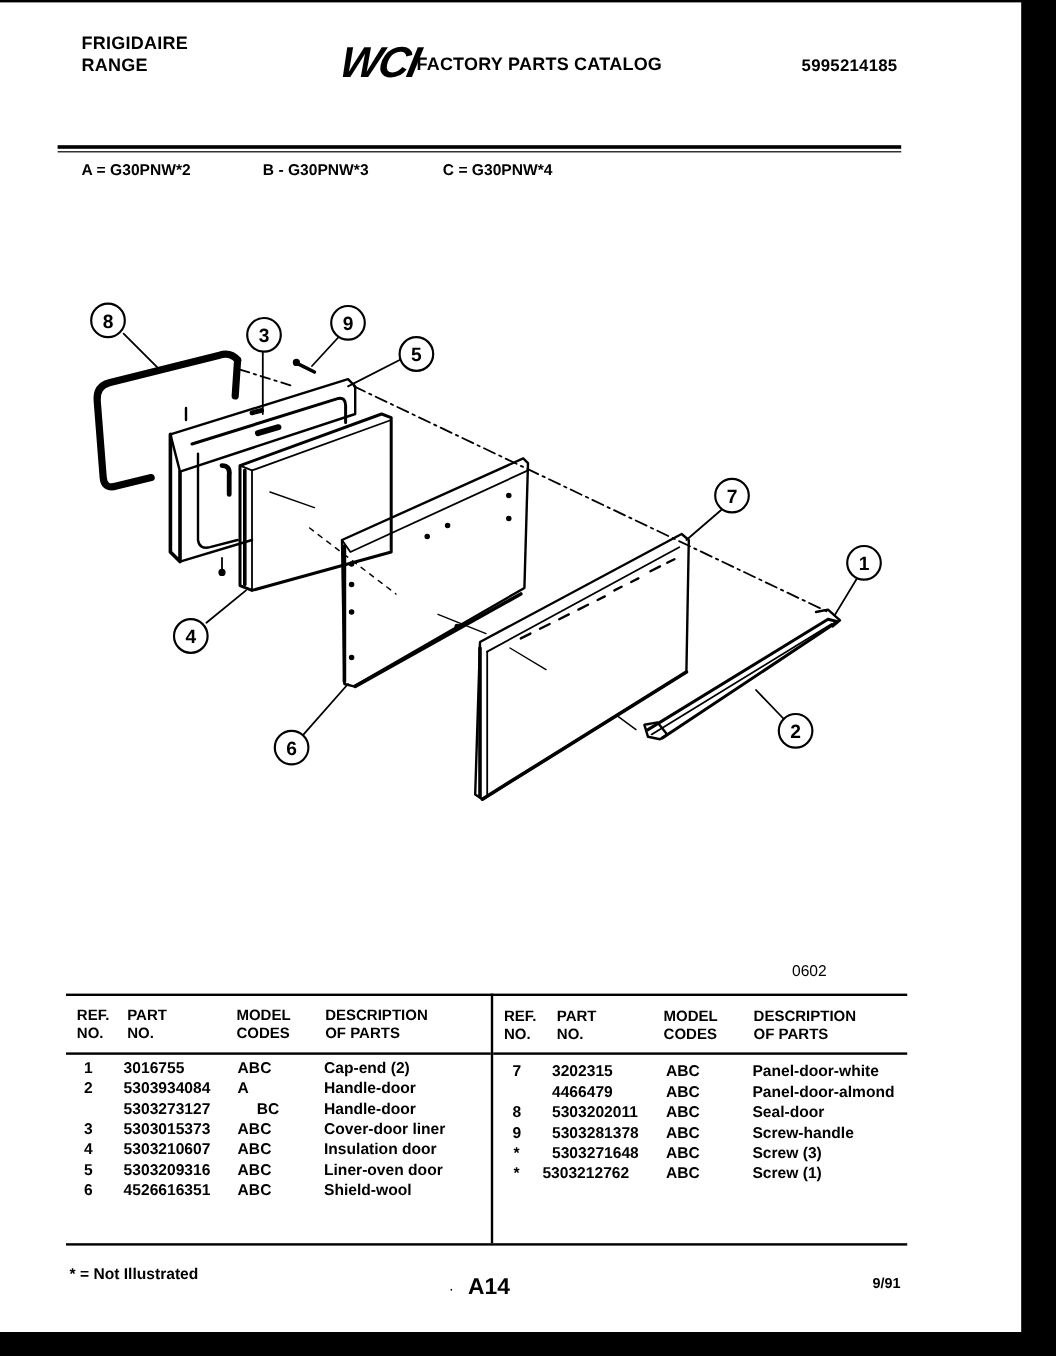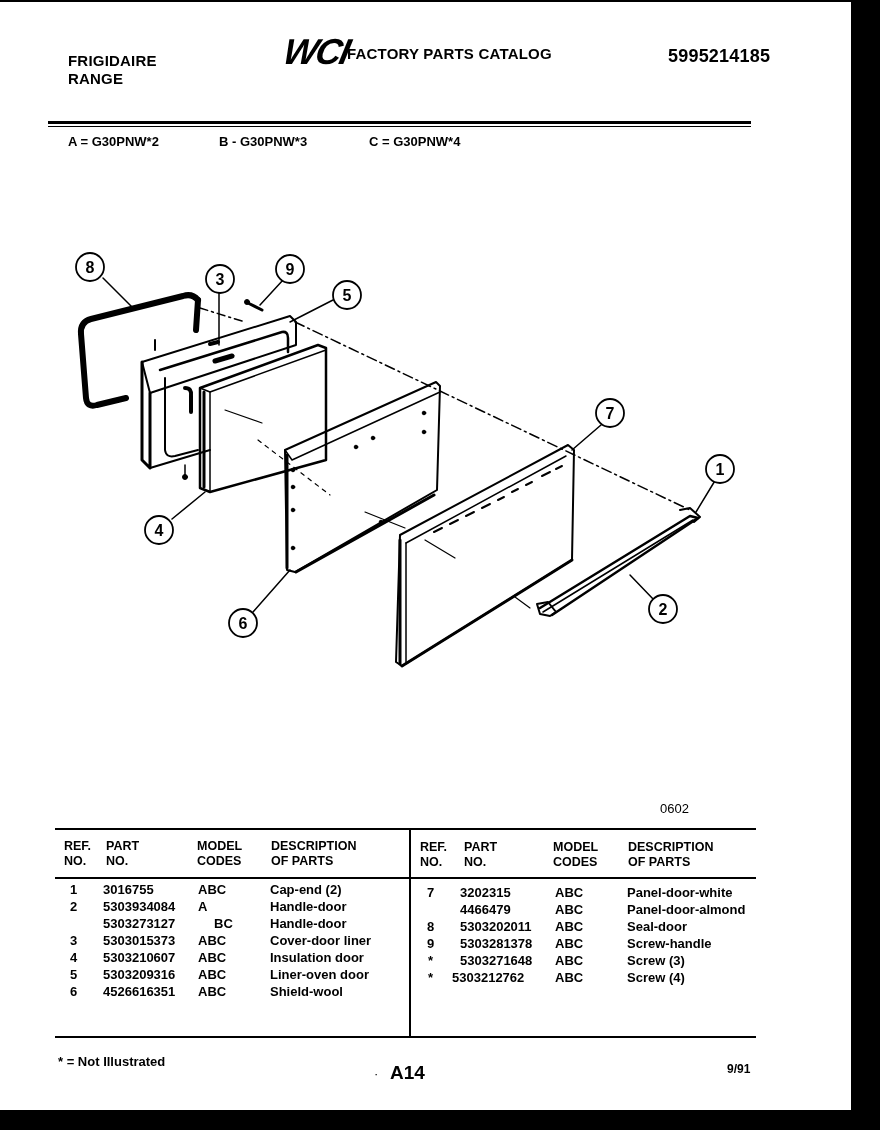--- a/index.html
+++ b/index.html
@@ -13,7 +13,7 @@
   .frame-bottom { position: absolute; left: 0; top: 1110px; width: 880px; height: 20px; background: #000; }
 
   .hdr { position: absolute; font-weight: bold; letter-spacing: 0.2px; }
-  .brand { left: 68px; top: 52px; font-size: 15px; line-height: 18px; }
+  .brand { left: 68px; top: 28px; font-size: 15px; line-height: 18px; }
   .logo { position: absolute; left: 284px; top: 34px; font-size: 36px; font-weight: 900; font-style: italic; letter-spacing: -2px; transform: skewX(-12deg); line-height: 36px; }
   .catalog-title { left: 347px; top: 45px; font-size: 15px; }
   .doc-number { left: 668px; top: 46px; font-size: 18px; }

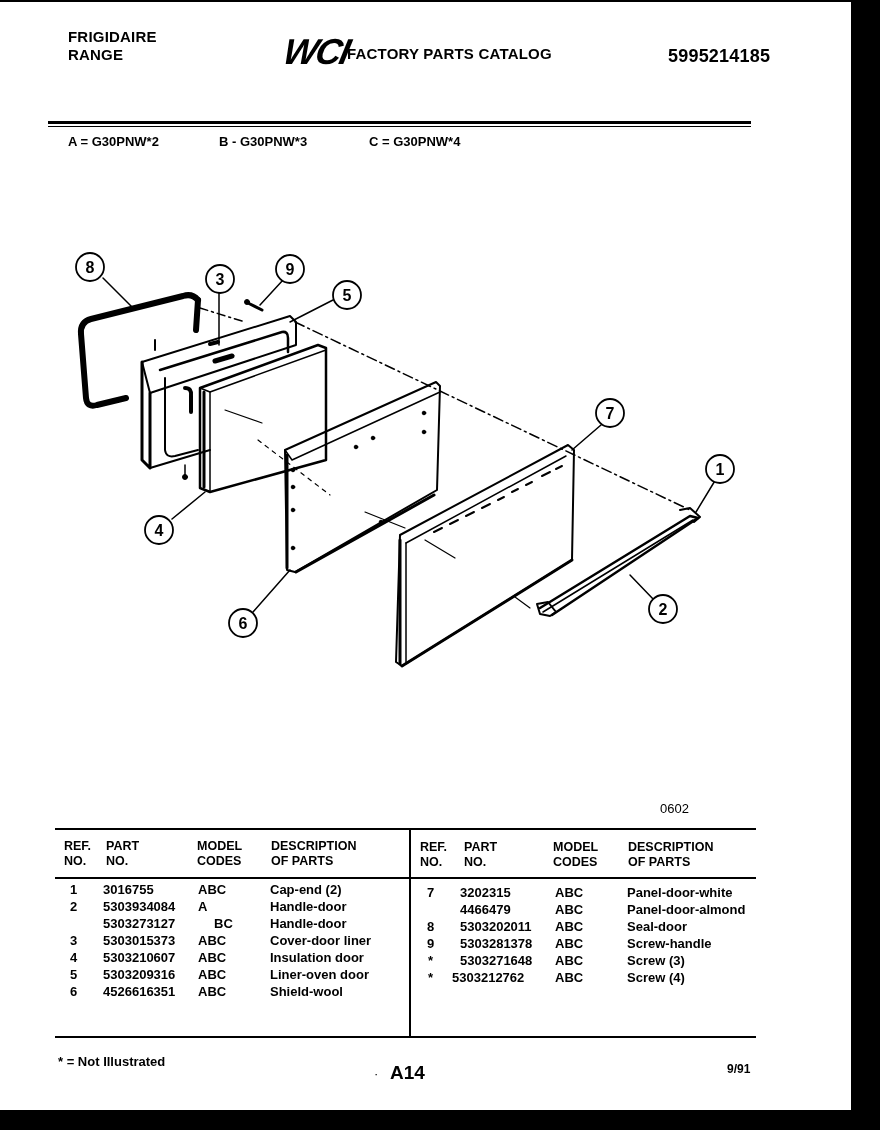--- a/index.html
+++ b/index.html
@@ -16,7 +16,7 @@
   .brand { left: 68px; top: 28px; font-size: 15px; line-height: 18px; }
   .logo { position: absolute; left: 284px; top: 34px; font-size: 36px; font-weight: 900; font-style: italic; letter-spacing: -2px; transform: skewX(-12deg); line-height: 36px; }
   .catalog-title { left: 347px; top: 45px; font-size: 15px; }
-  .doc-number { left: 668px; top: 46px; font-size: 18px; }
+  .doc-number { left: 668px; top: 46px; font-size: 14px; }
 
   .rule-thick { position: absolute; left: 48px; top: 121px; width: 703px; height: 3px; background: #000; }
   .rule-thin { position: absolute; left: 48px; top: 126px; width: 703px; height: 1px; background: #000; }

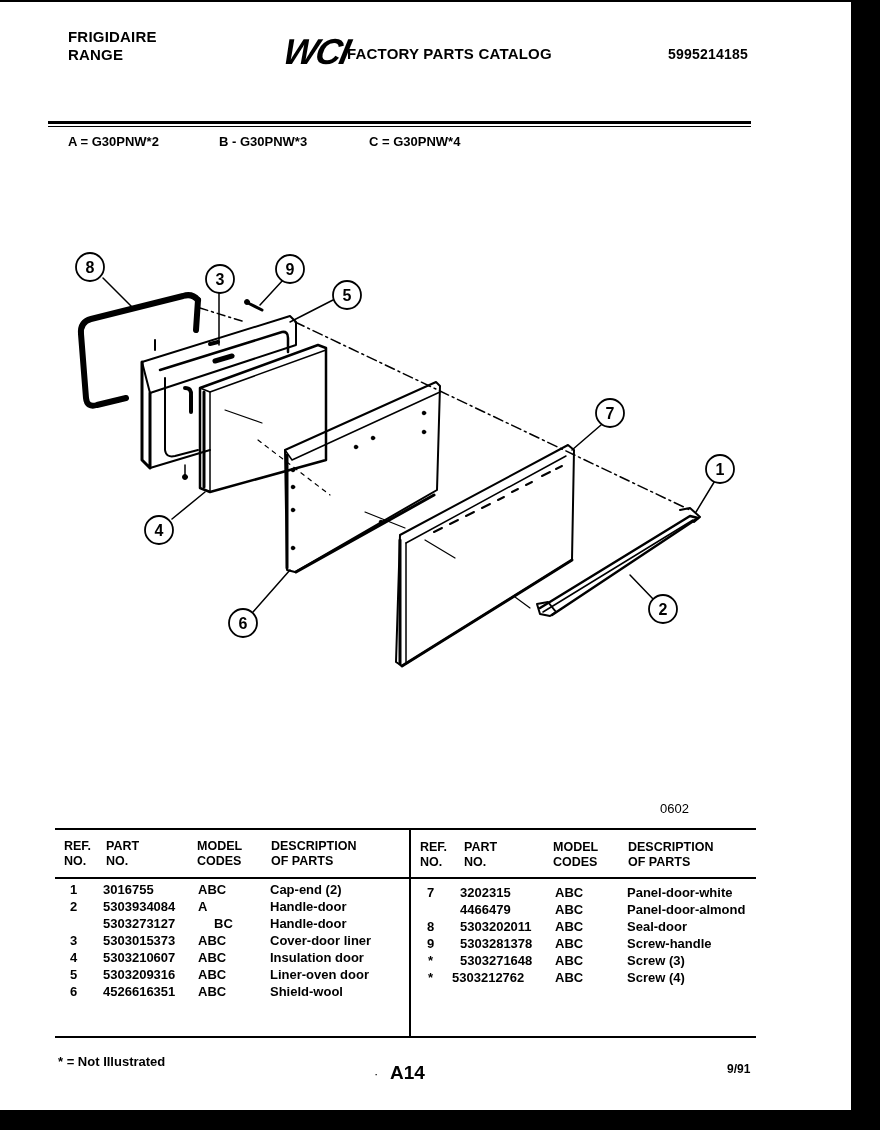--- a/index.html
+++ b/index.html
@@ -303,7 +303,7 @@
   <span class="c" style="left:428px">*</span>
   <span class="c" style="left:452px">5303212762</span>
   <span class="c" style="left:555px">ABC</span>
-  <span class="c" style="left:627px">Screw (4)</span>
+  <span class="c" style="left:627px">Screw (1)</span>
 </div>
 
 <div class="footnote">* = Not Illustrated</div>

